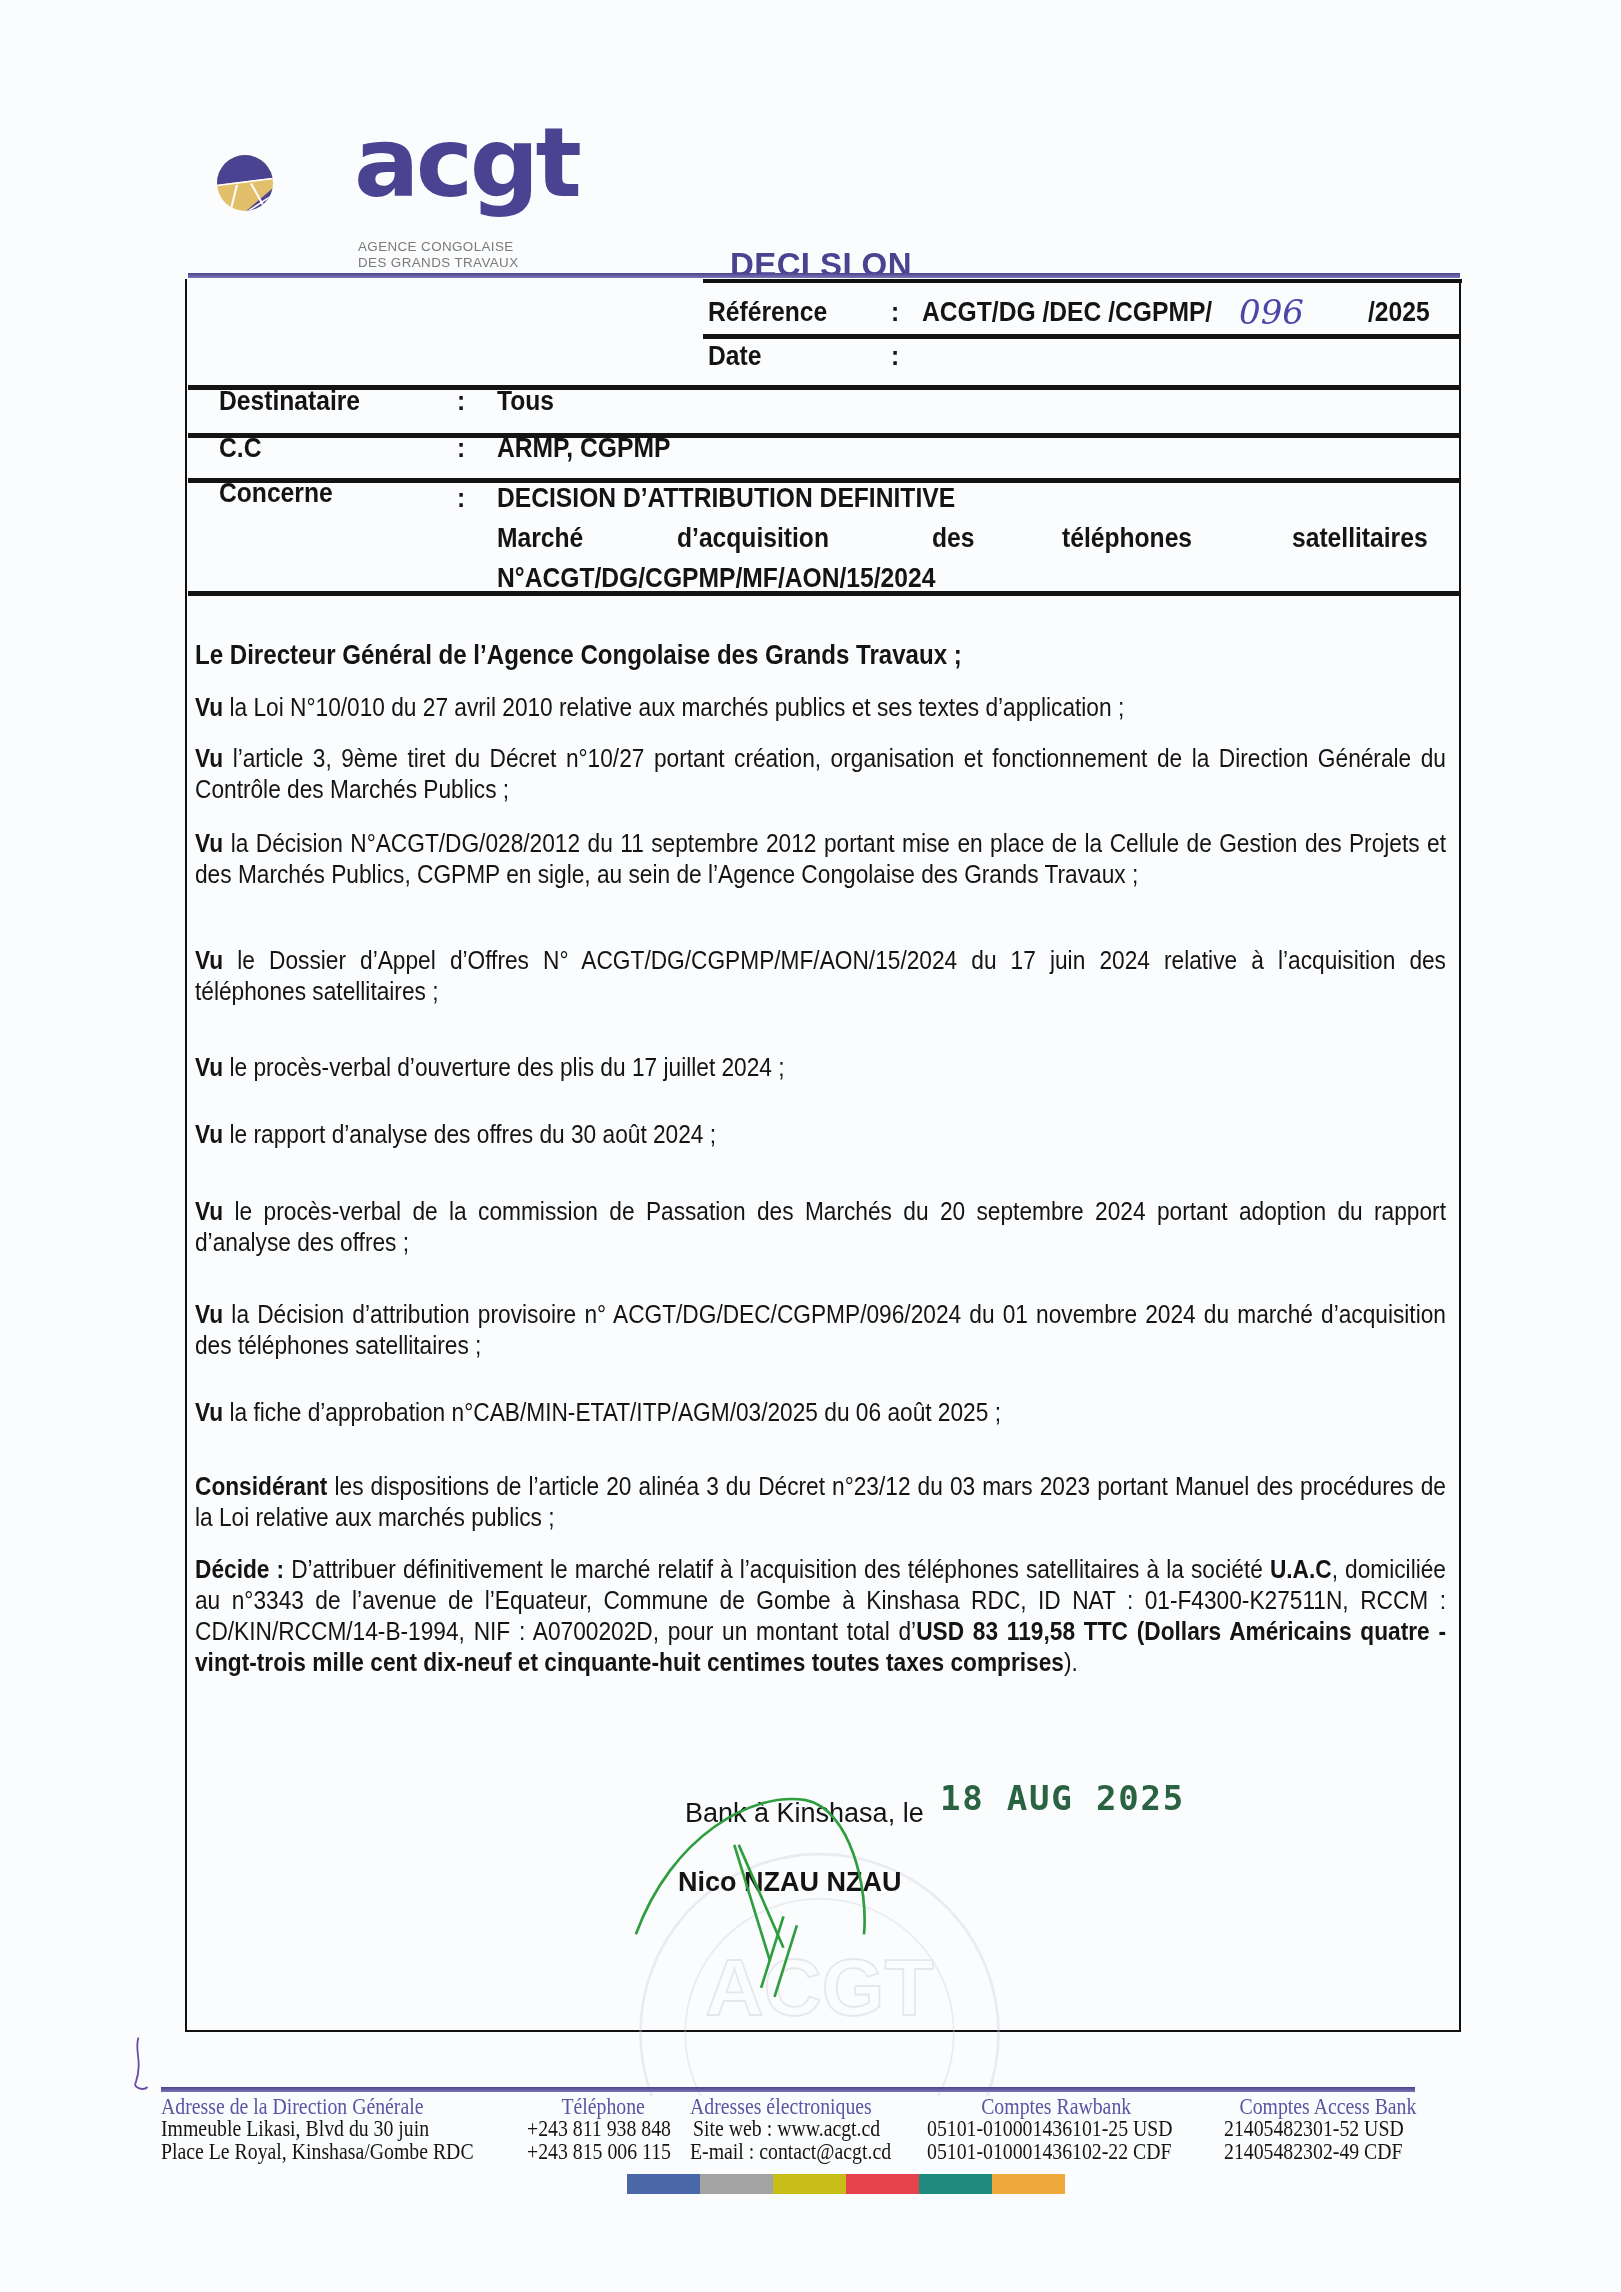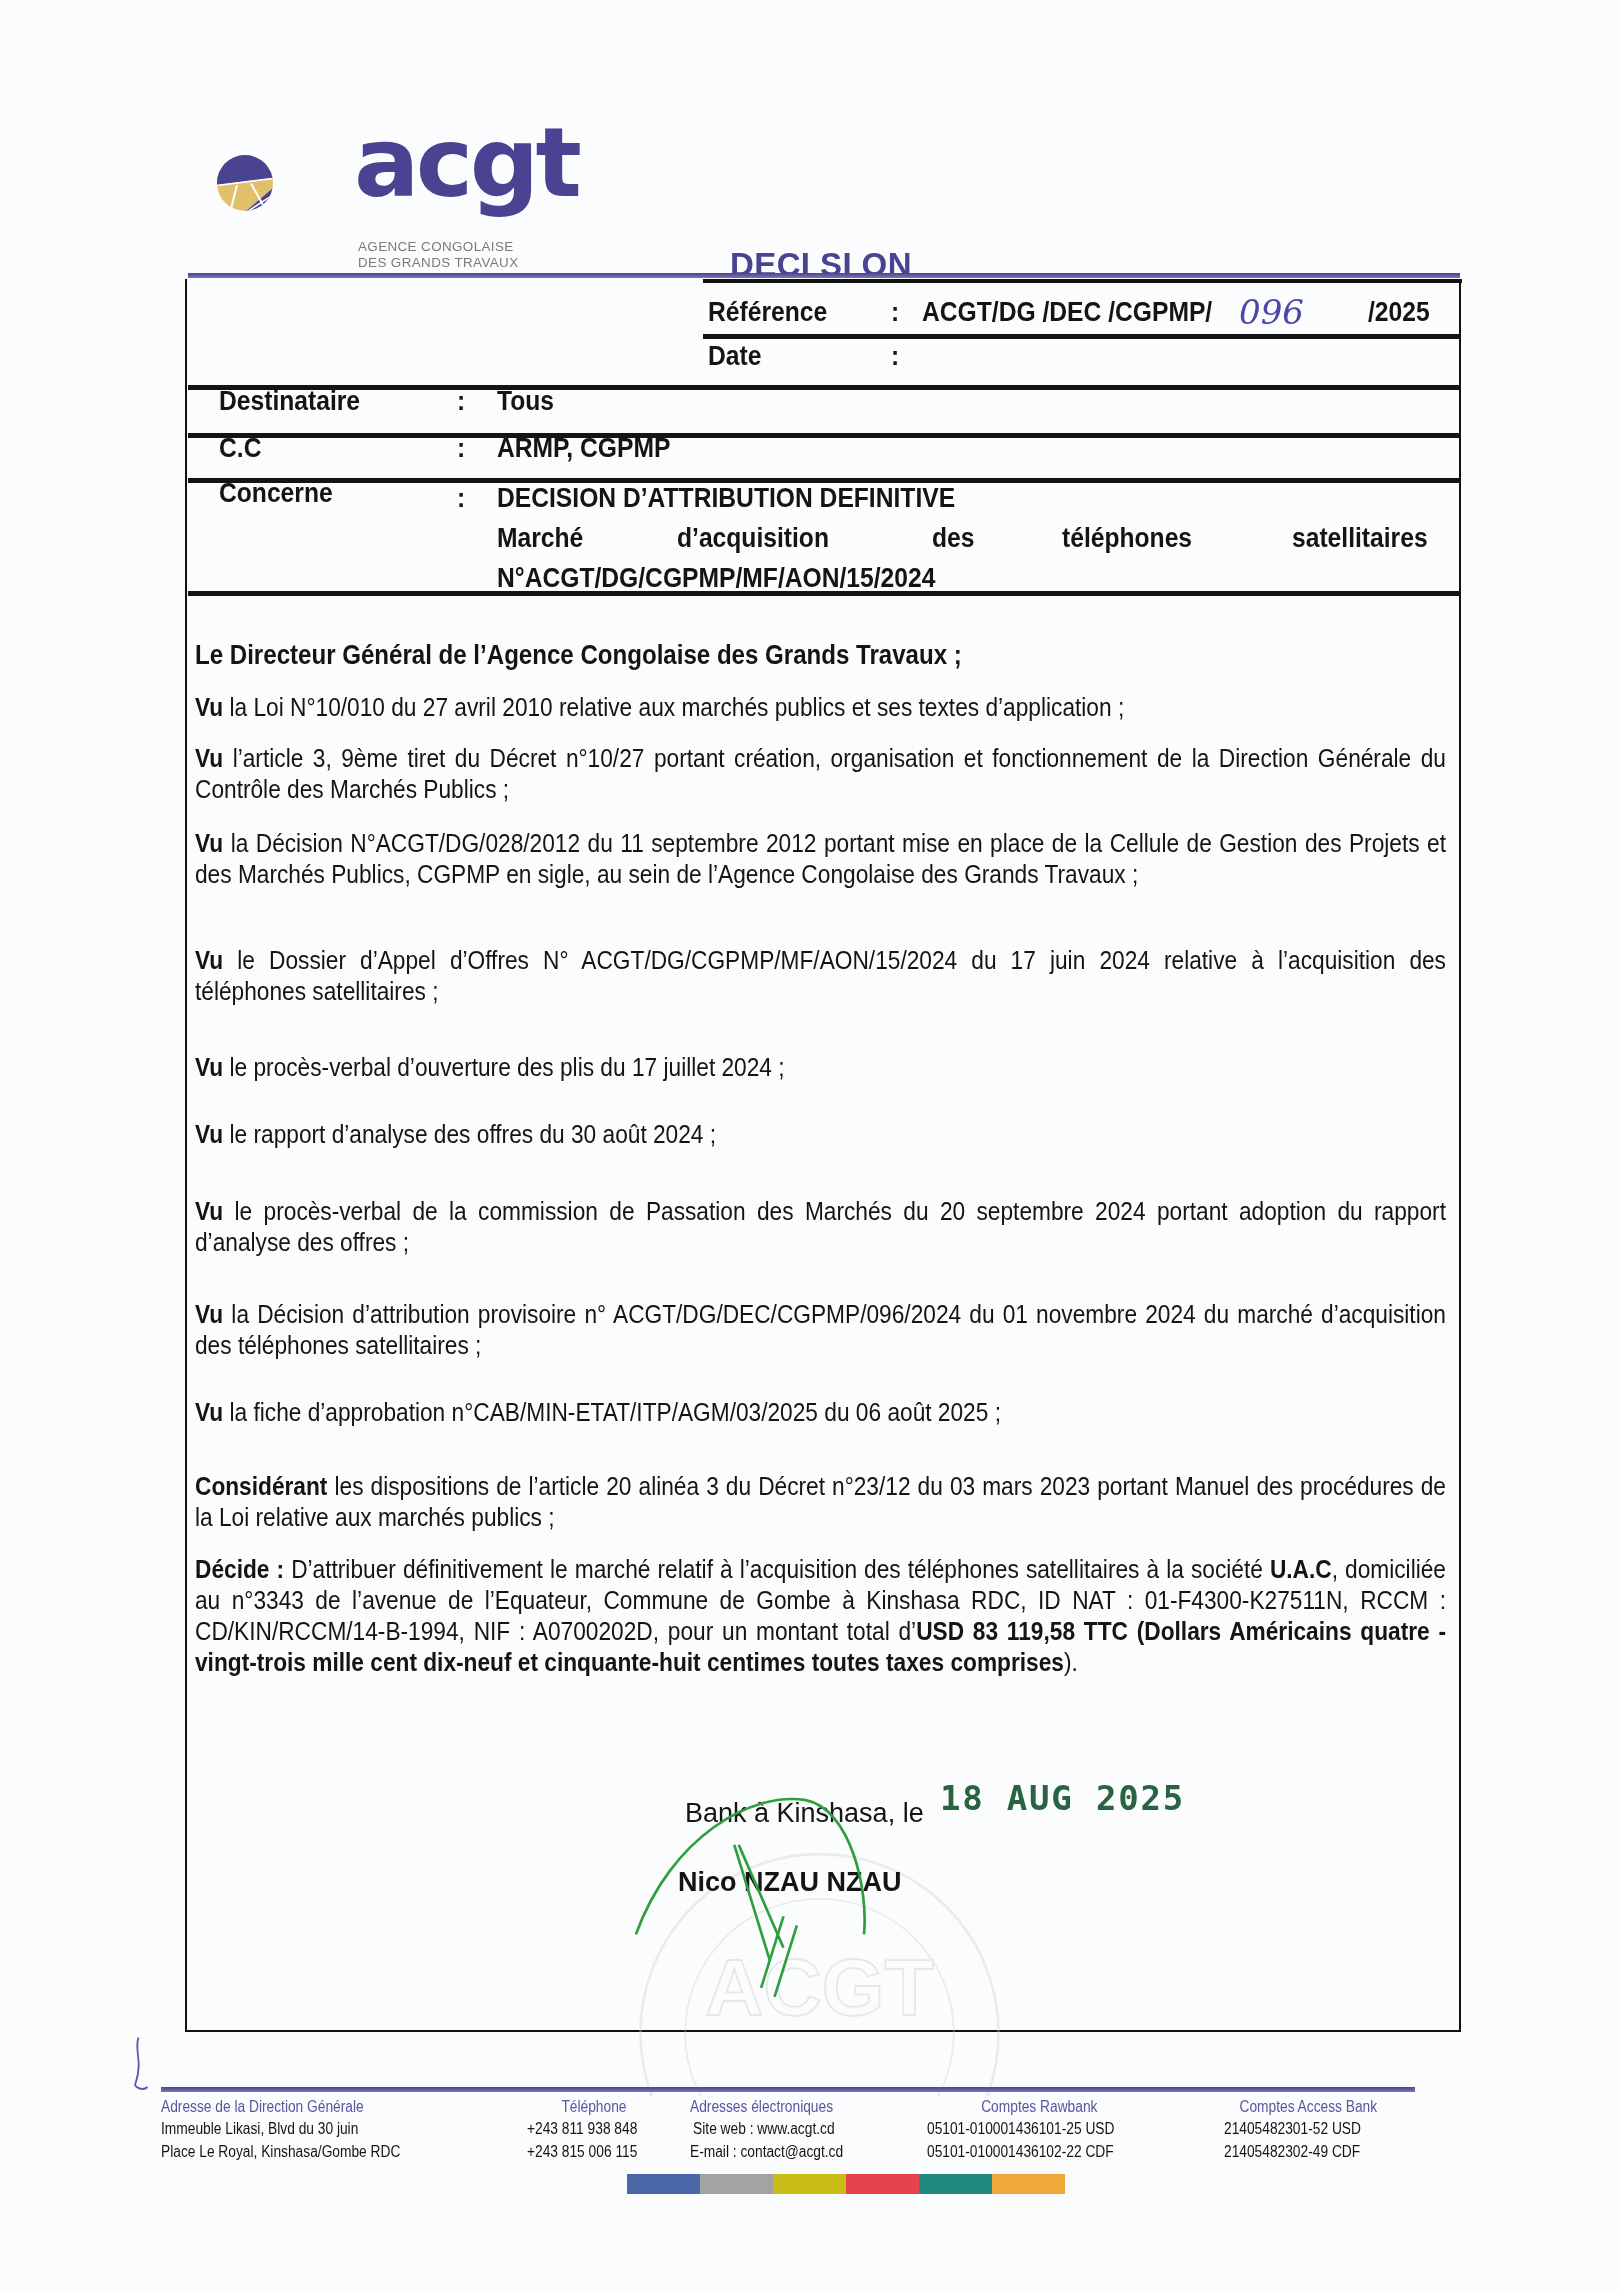--- a/index.html
+++ b/index.html
@@ -63,7 +63,7 @@
 
   
   .foot-rule { left:161px; top:2087px; width:1254px; height:4.5px; background:linear-gradient(#4a4391,#7b76b4); }
-  .foot { top:2096px; font-size:16px; line-height:22.4px; white-space:nowrap; font-family:Liberation Sans, sans-serif; }
+  .foot { top:2096px; font-size:23px; line-height:22.4px; white-space:nowrap; font-family:Liberation Serif, serif; }
   .foot .h { color:#5a54a3; }
   .foot div { transform:scaleX(0.86); transform-origin:left; }
   .colorbar { left:627px; top:2174px; height:19.7px; display:flex; }

